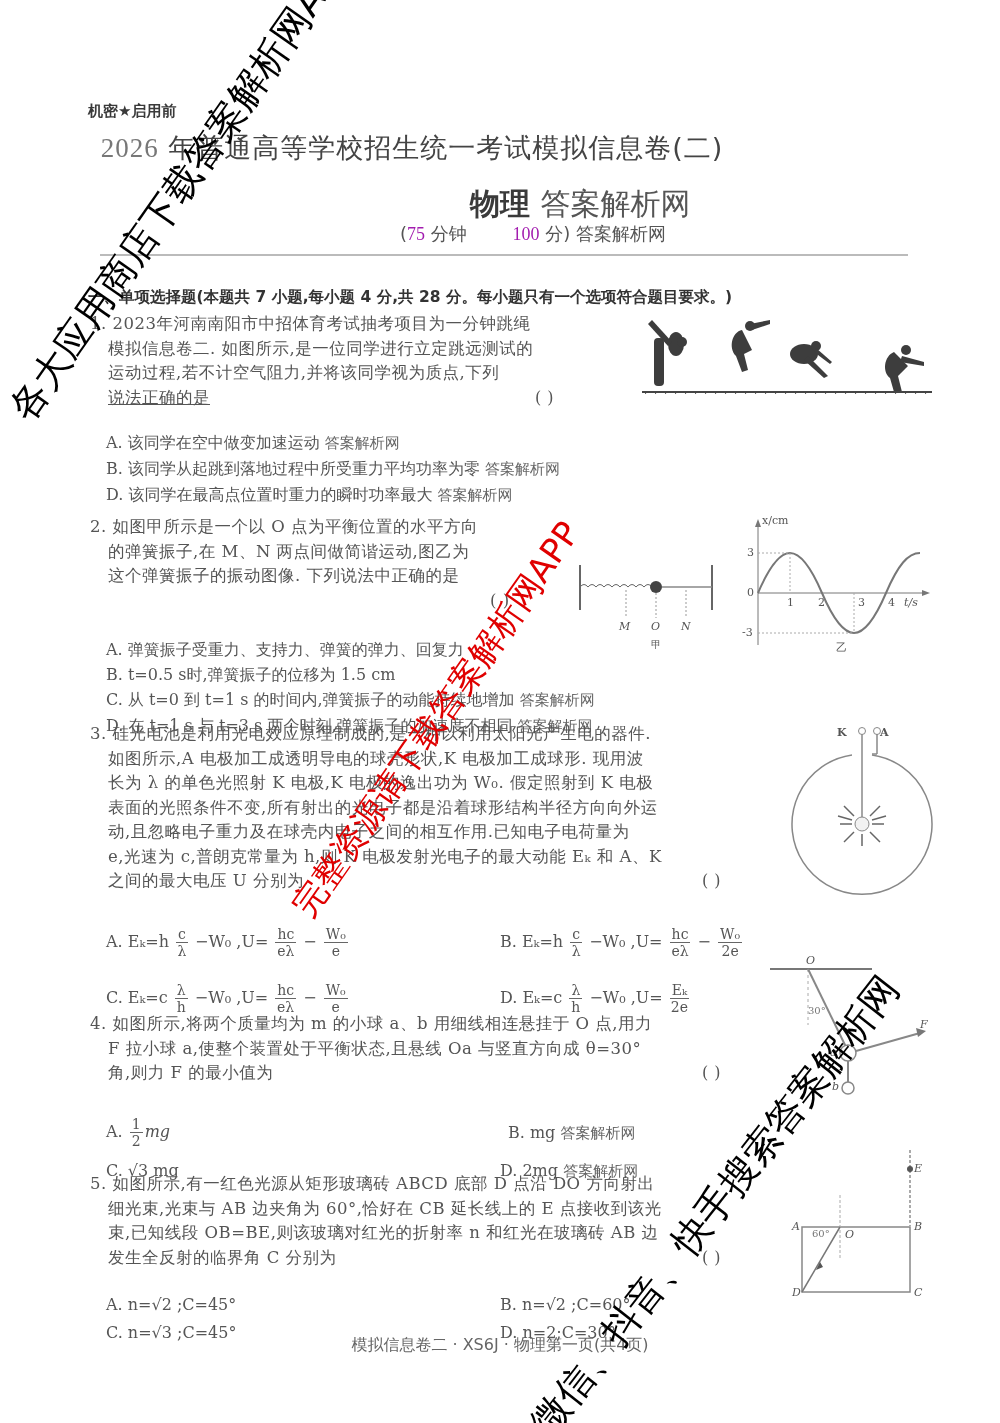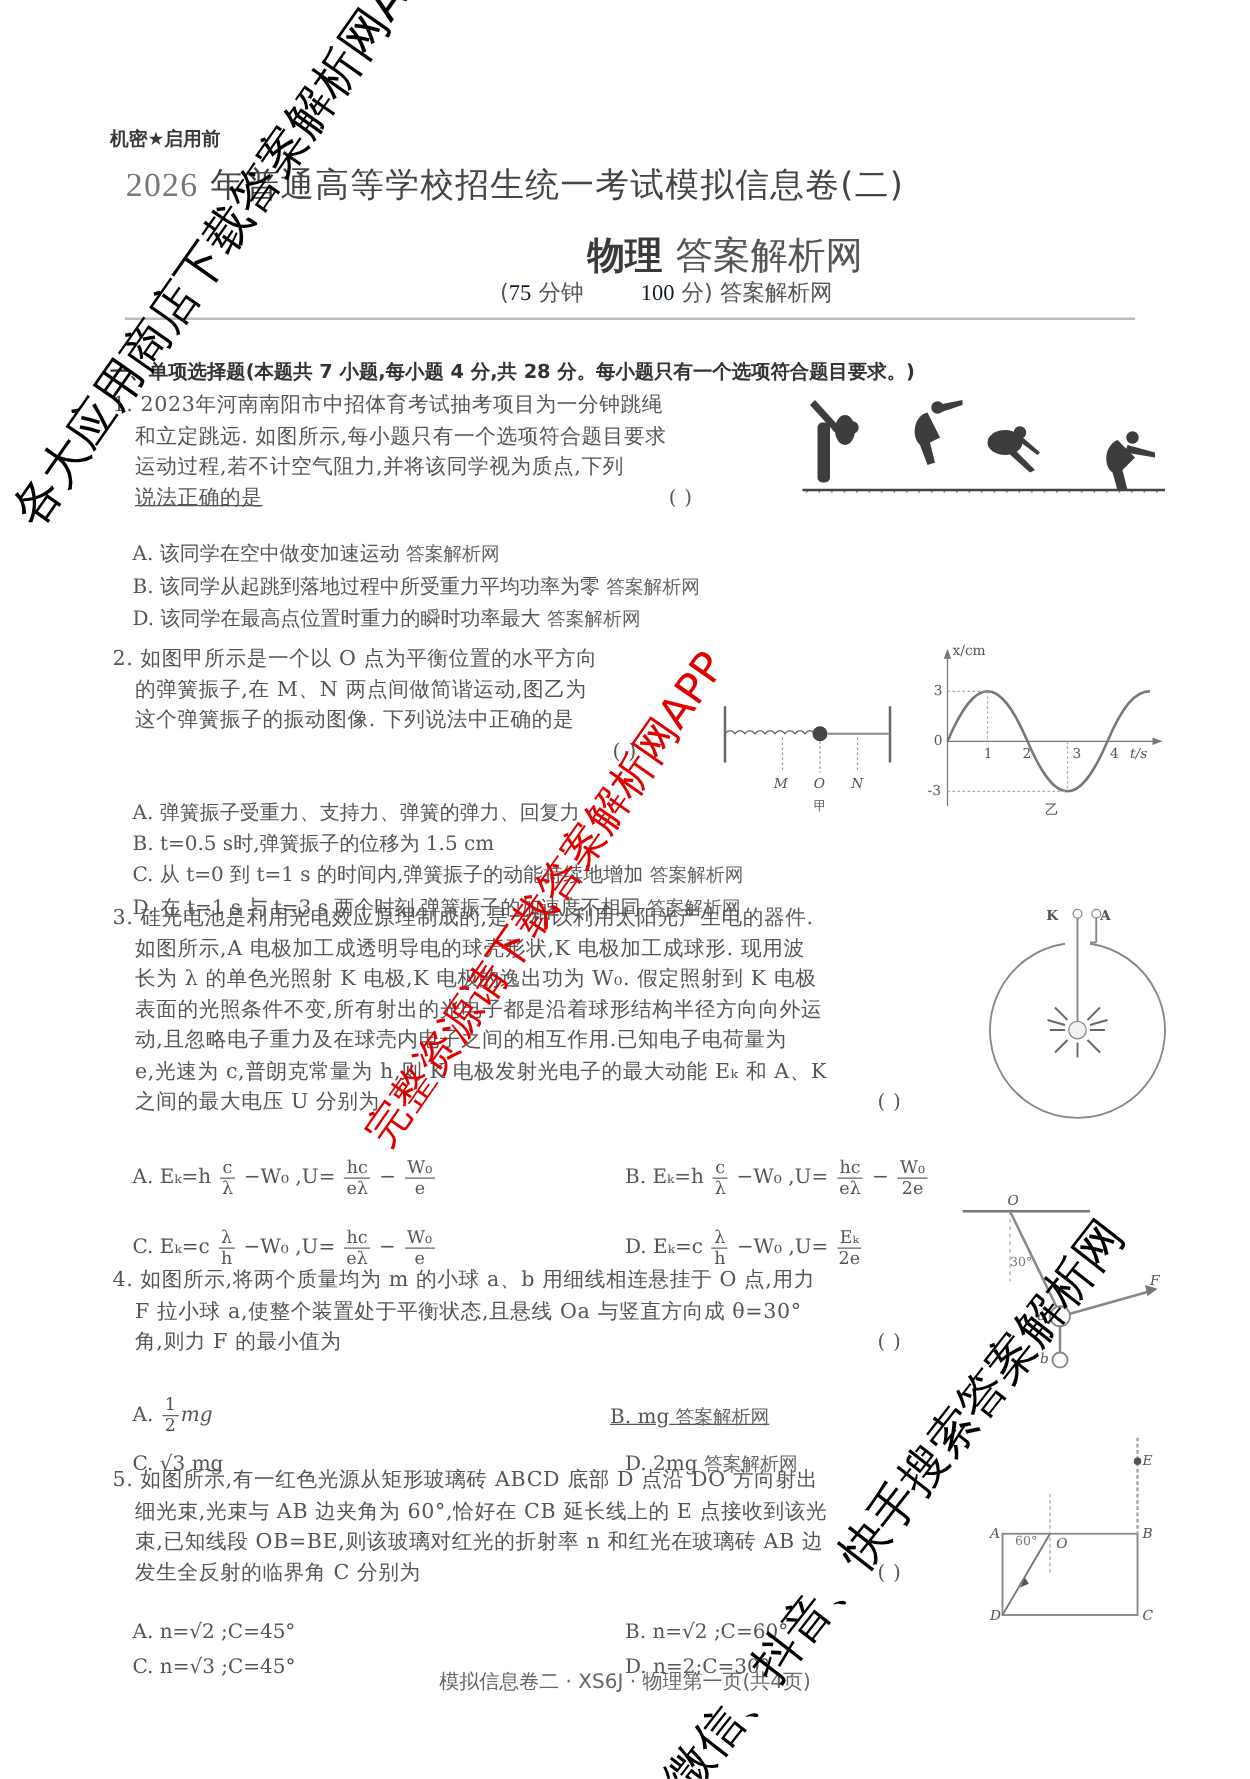--- a/index.html
+++ b/index.html
@@ -12,7 +12,7 @@
   .subject{left:470px;top:172px;font-size:30px;font-weight:bold;font-family:"DejaVu Sans","Liberation Sans",sans-serif;color:#3a3a3a;margin-top:12px;}
   .subject .wm{font-weight:normal;color:#555;}
   .time{left:400px;top:222px;font-size:18px;font-family:"DejaVu Sans","Liberation Sans",sans-serif;color:#555;}
-  .time .n{color:#0f172a;font-family:"Liberation Serif",serif;}
+  .time .n{color:#a21caf;font-family:"Liberation Serif",serif;}
   .rule{left:100px;top:254px;width:808px;height:2px;background:#bbb;}
   .section{left:88px;top:287px;font-size:15.5px;font-weight:bold;font-family:"DejaVu Sans","Liberation Sans",sans-serif;color:#333;white-space:nowrap;}
   .q{font-size:16.5px;line-height:24.5px;color:#555;letter-spacing:0.5px;}

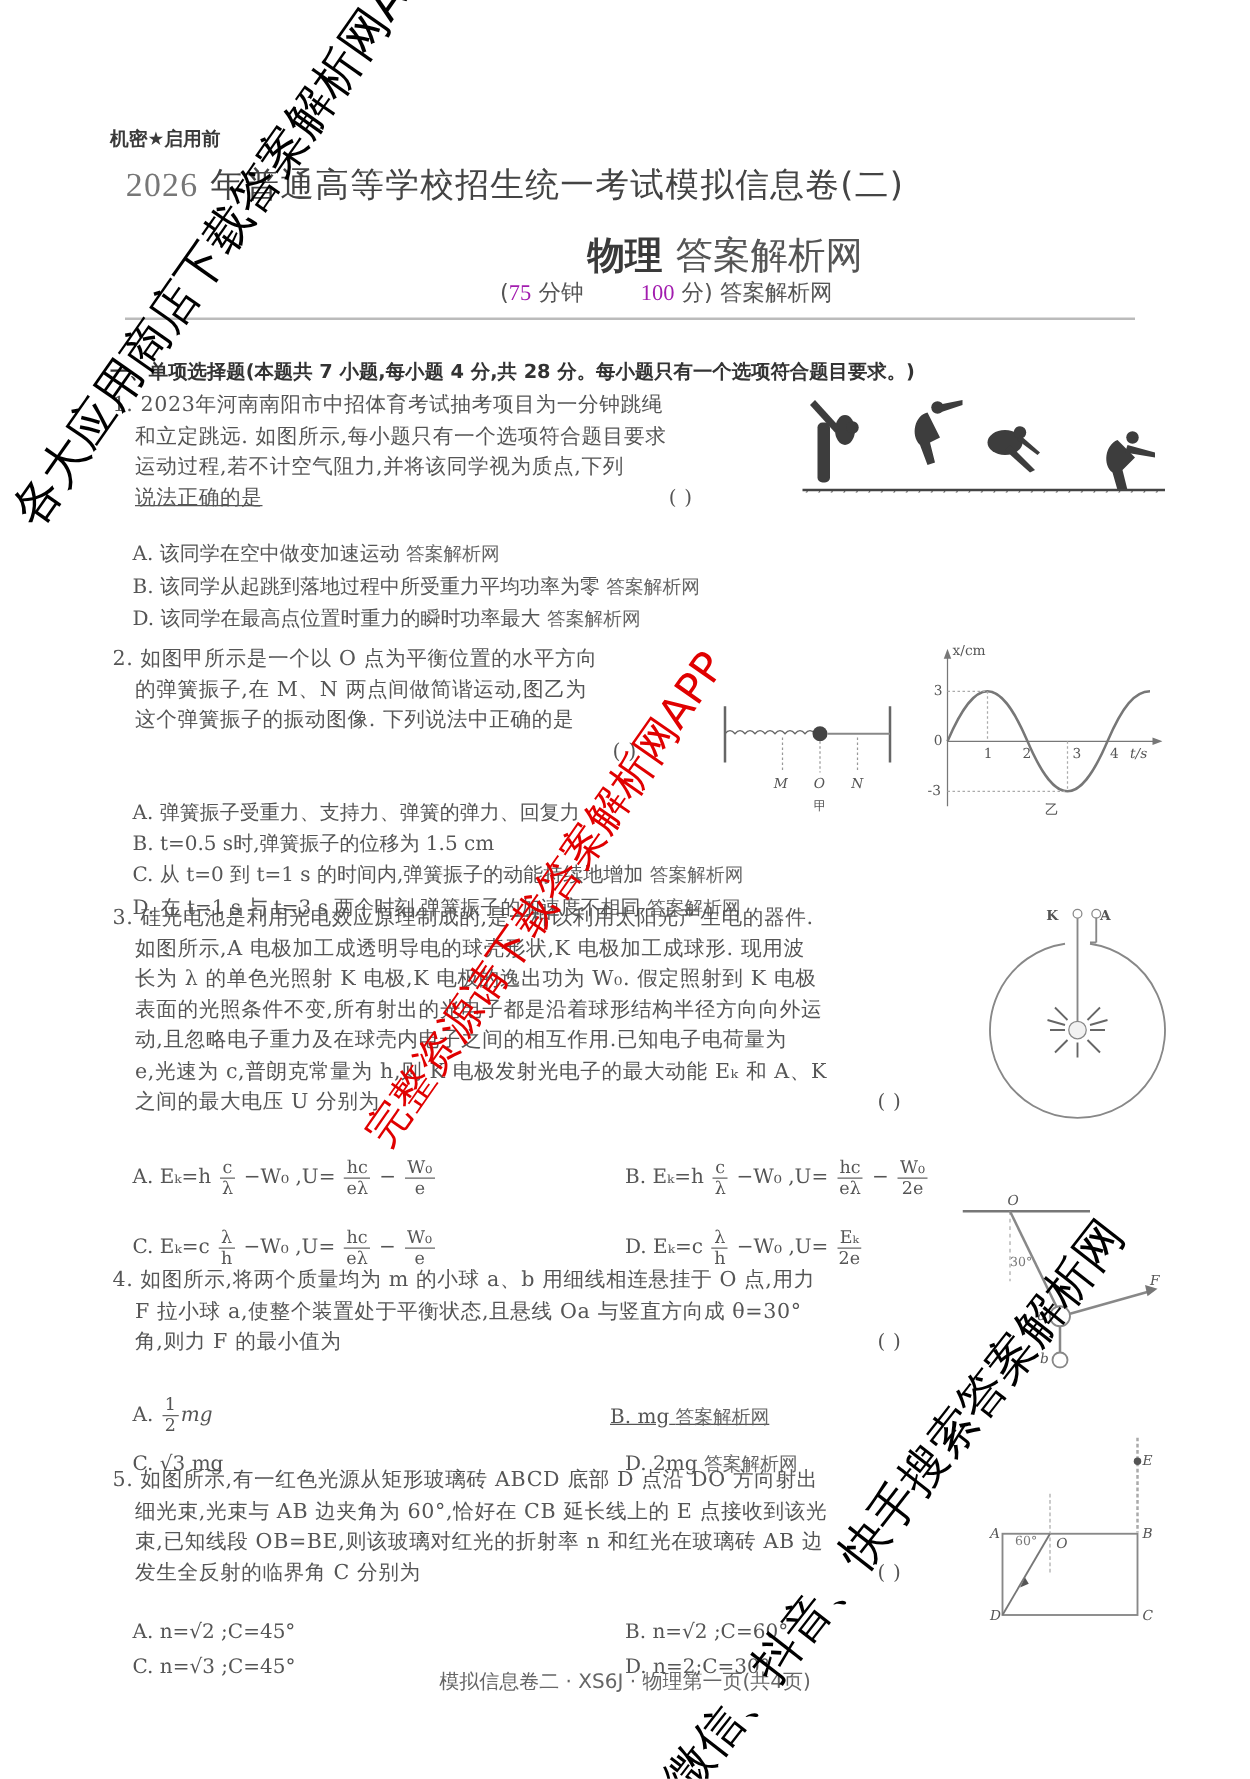--- a/index.html
+++ b/index.html
@@ -52,7 +52,7 @@
 
 <div class="abs q" style="left:90px;top:312px;width:540px;">
   <div class="line">1. 2023年河南南阳市中招体育考试抽考项目为一分钟跳绳</div>
-  <div class="line" style="padding-left:18px">和立定跳远. 如图所示,每小题只有一个选项符合题目要求</div>
+  <div class="line" style="padding-left:18px">模拟信息卷二. 如图所示,是一位同学进行立定跳远测试的</div>
   <div class="line" style="padding-left:18px">运动过程,若不计空气阻力,并将该同学视为质点,下列</div>
   <div class="line" style="padding-left:18px;position:relative;text-decoration:underline;">
     <span>说法正确的是</span>

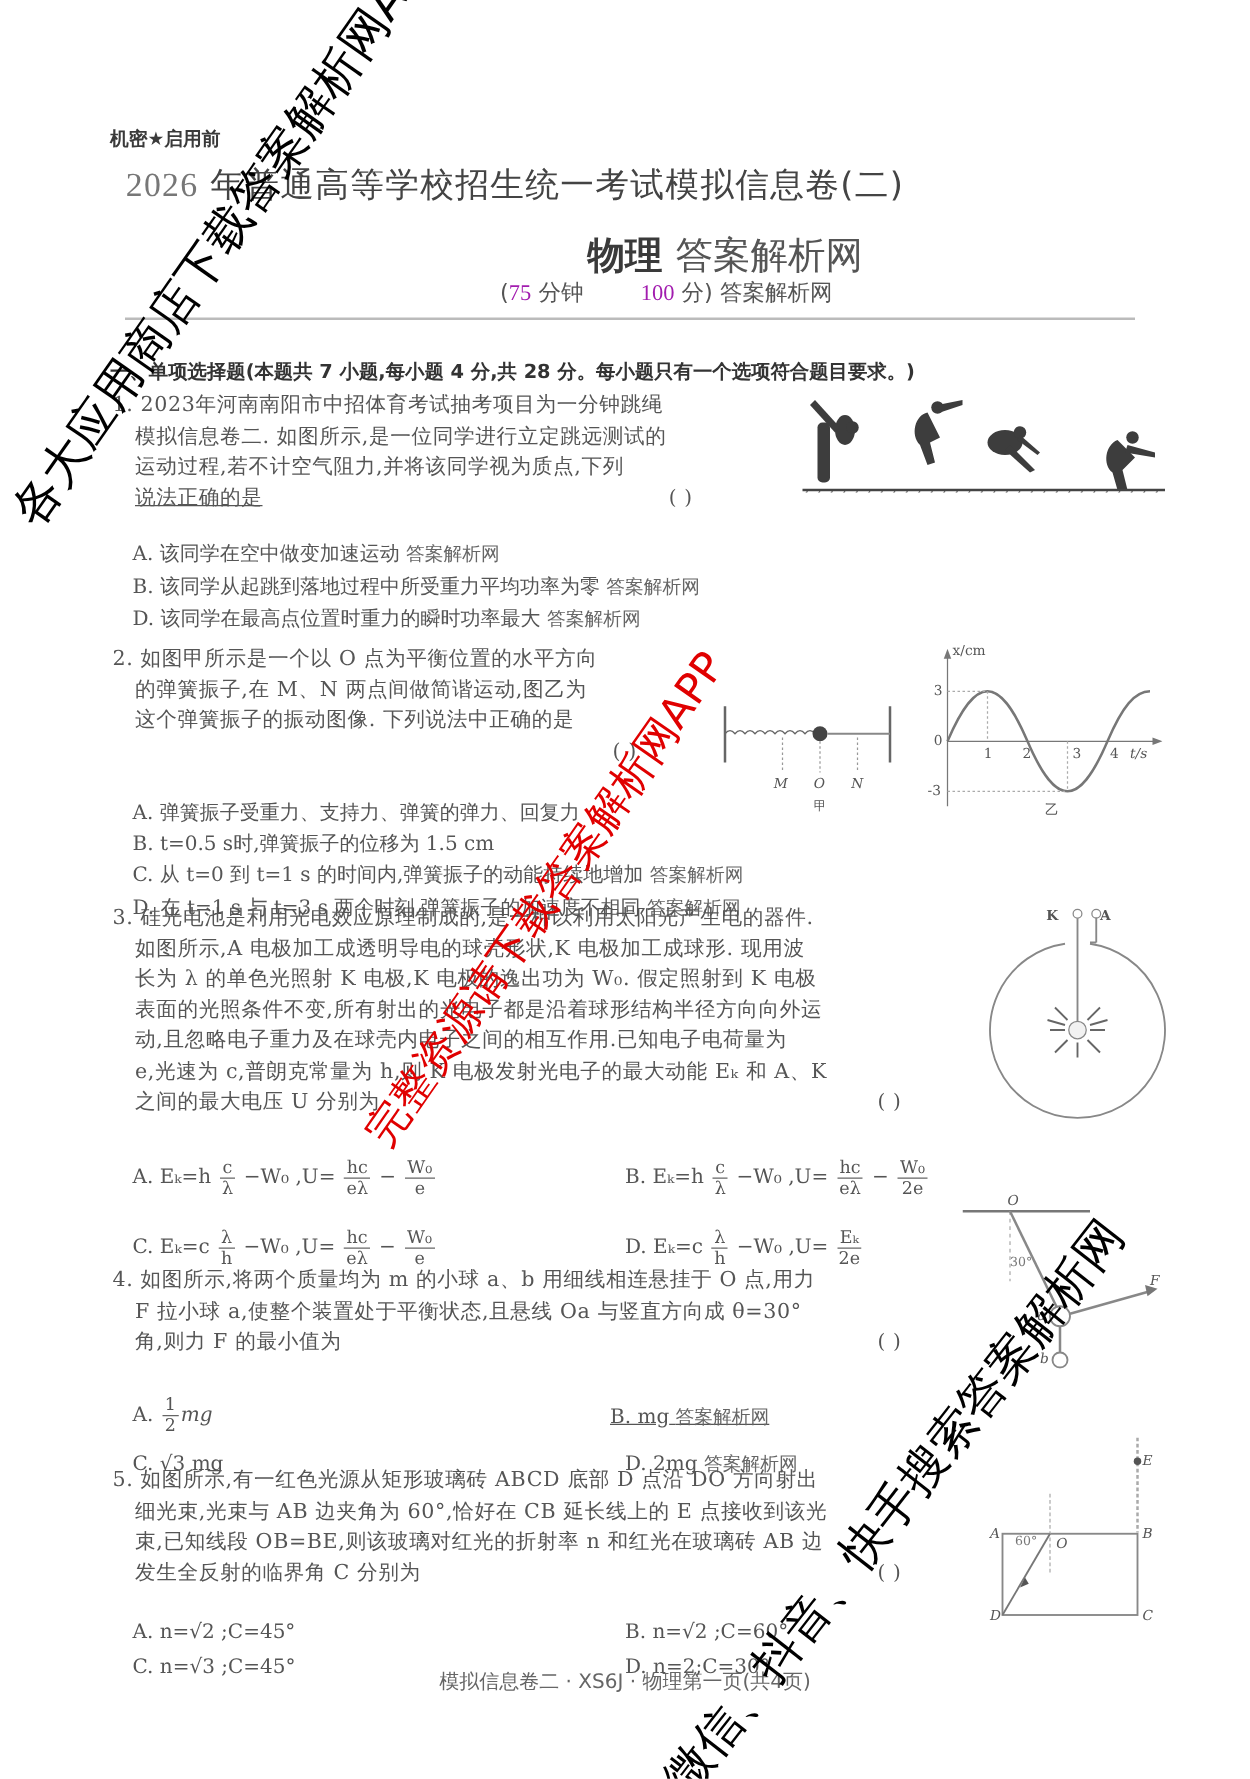--- a/index.html
+++ b/index.html
@@ -245,7 +245,7 @@
   <span>A.</span>
   <span class="frac"><span class="num">1</span><span>2</span></span><i class="v">mg</i>
 </div>
-<div class="abs opt" style="left:488px;top:1100px;text-decoration:underline;">
+<div class="abs opt" style="left:508px;top:1100px;">
   <span>B. mg</span> <span class="wm">答案解析网</span>
 </div>
 <div class="abs opt" style="left:106px;top:1138px;">

